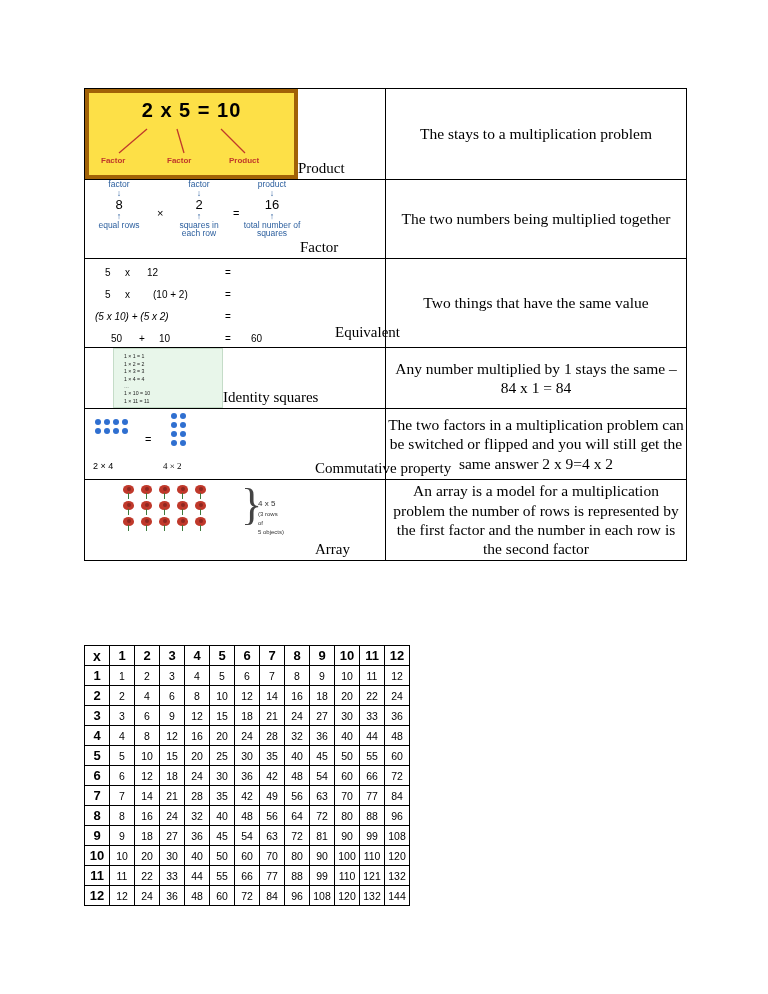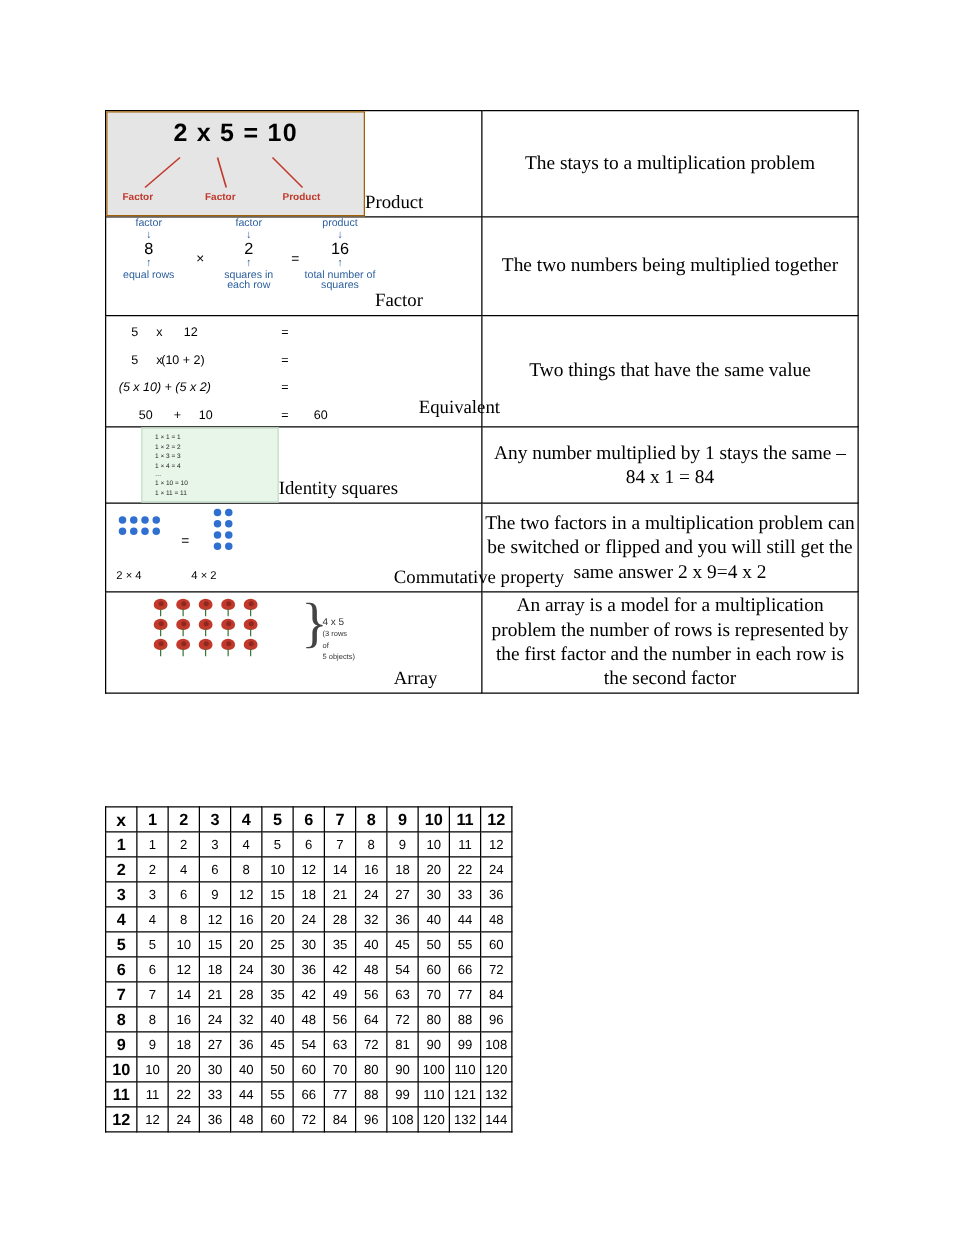--- a/index.html
+++ b/index.html
@@ -53,9 +53,9 @@
   
   .art1{
     width:205px;height:82px;
-    border:1px solid #a16207;
+    border:4px solid #a16207;
     position:relative;
-    background:#e5e5e5;
+    background:#fde047;
   }
   .art1 .eqn{
     position:absolute;left:0;right:0;top:6px;

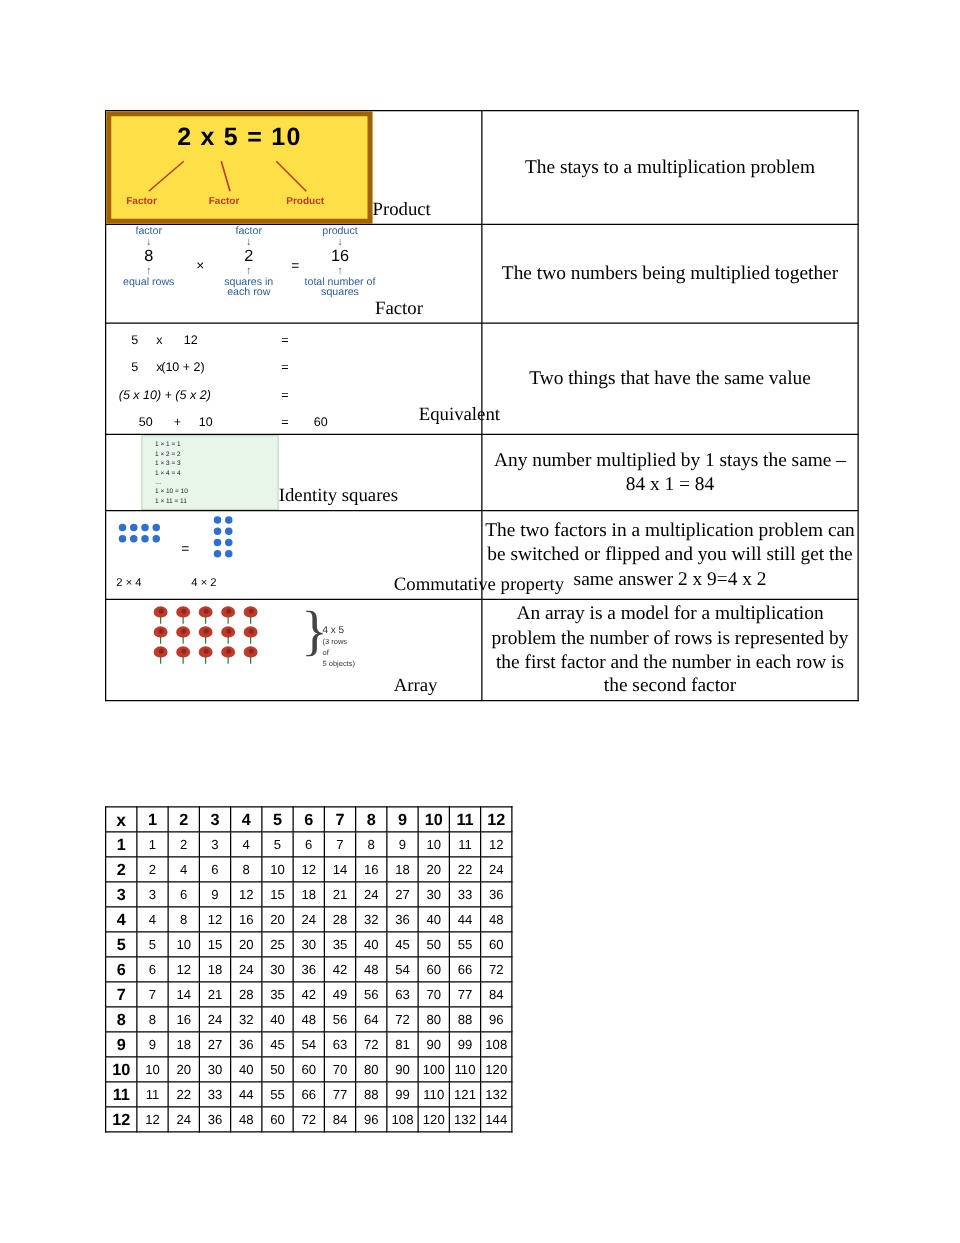--- a/index.html
+++ b/index.html
@@ -249,7 +249,7 @@
 
                 <div class="ln" style="left:20px;top:30px;">5</div>
                 <div class="ln" style="left:40px;top:30px;">x</div>
-                <div class="ln" style="left:44px;top:30px;">(10 + 2)</div>
+                <div class="ln" style="left:68px;top:30px;">(10 + 2)</div>
                 <div class="ln" style="left:140px;top:30px;">=</div>
 
                 <div class="ln" style="left:10px;top:52px;font-style:italic;">(5 x 10) + (5 x 2)</div>

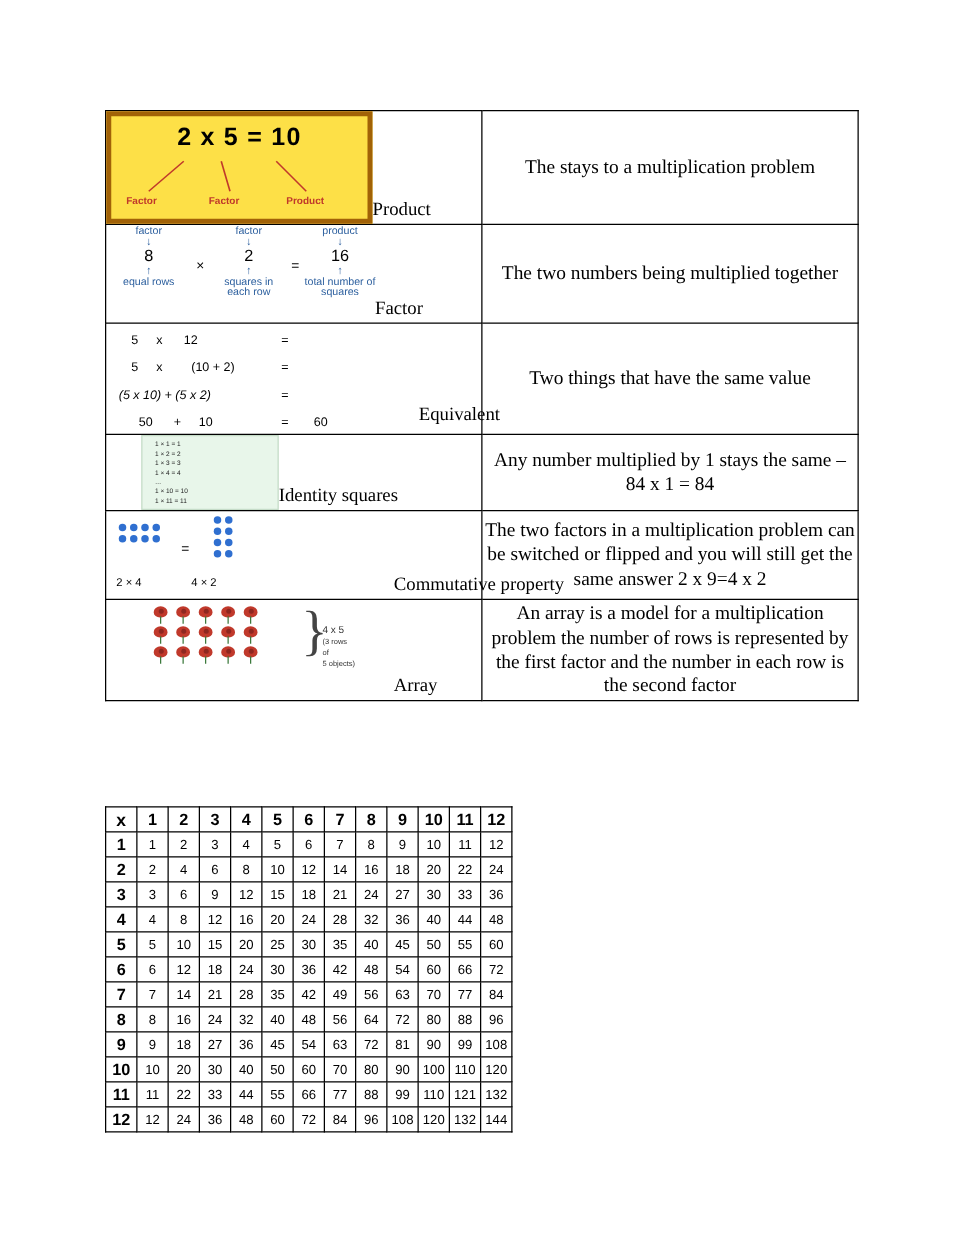--- a/index.html
+++ b/index.html
@@ -315,7 +315,7 @@
                     <span></span>
                   </div>
                 <div class="cap" style="left:8px;top:52px;">2 × 4</div>
-                <div class="cap" style="left:68px;top:52px;">4 × 2</div>
+                <div class="cap" style="left:78px;top:52px;font-family:Liberation Serif, serif;">4 × 2</div>
               </div>
             </div>
             <div class="term-wrap"><span class="term">Commutative property</span></div>

